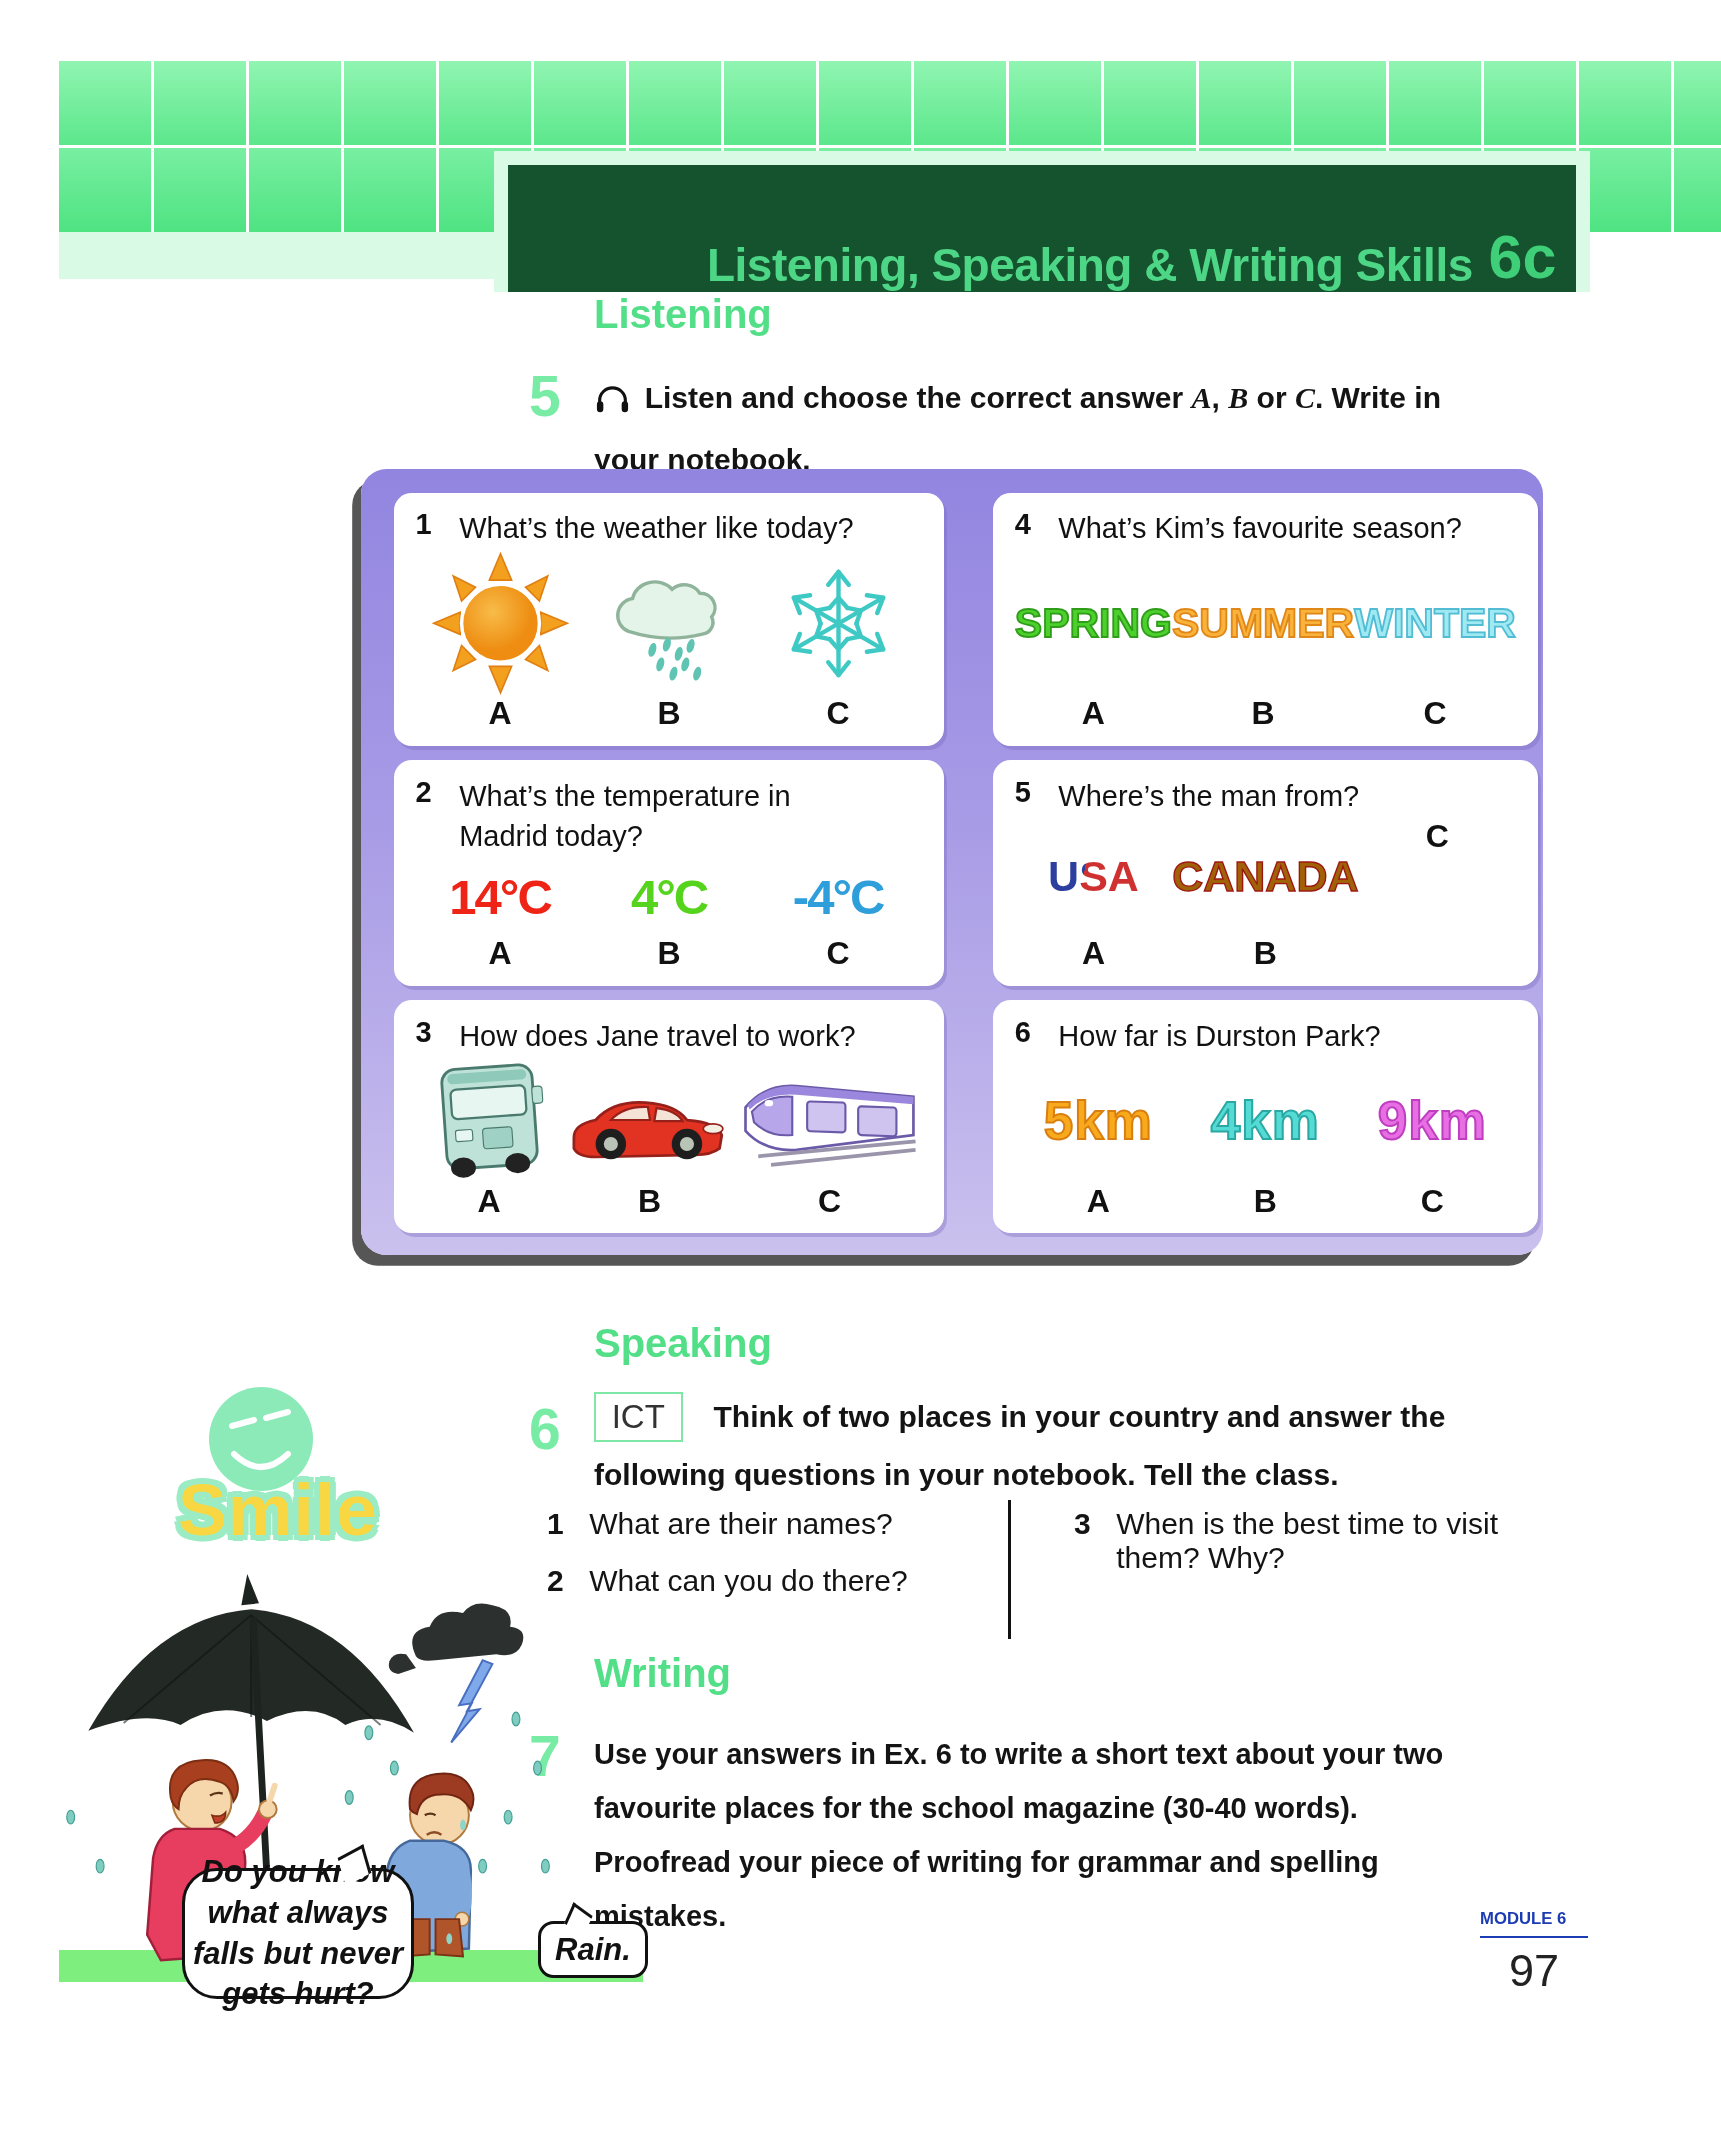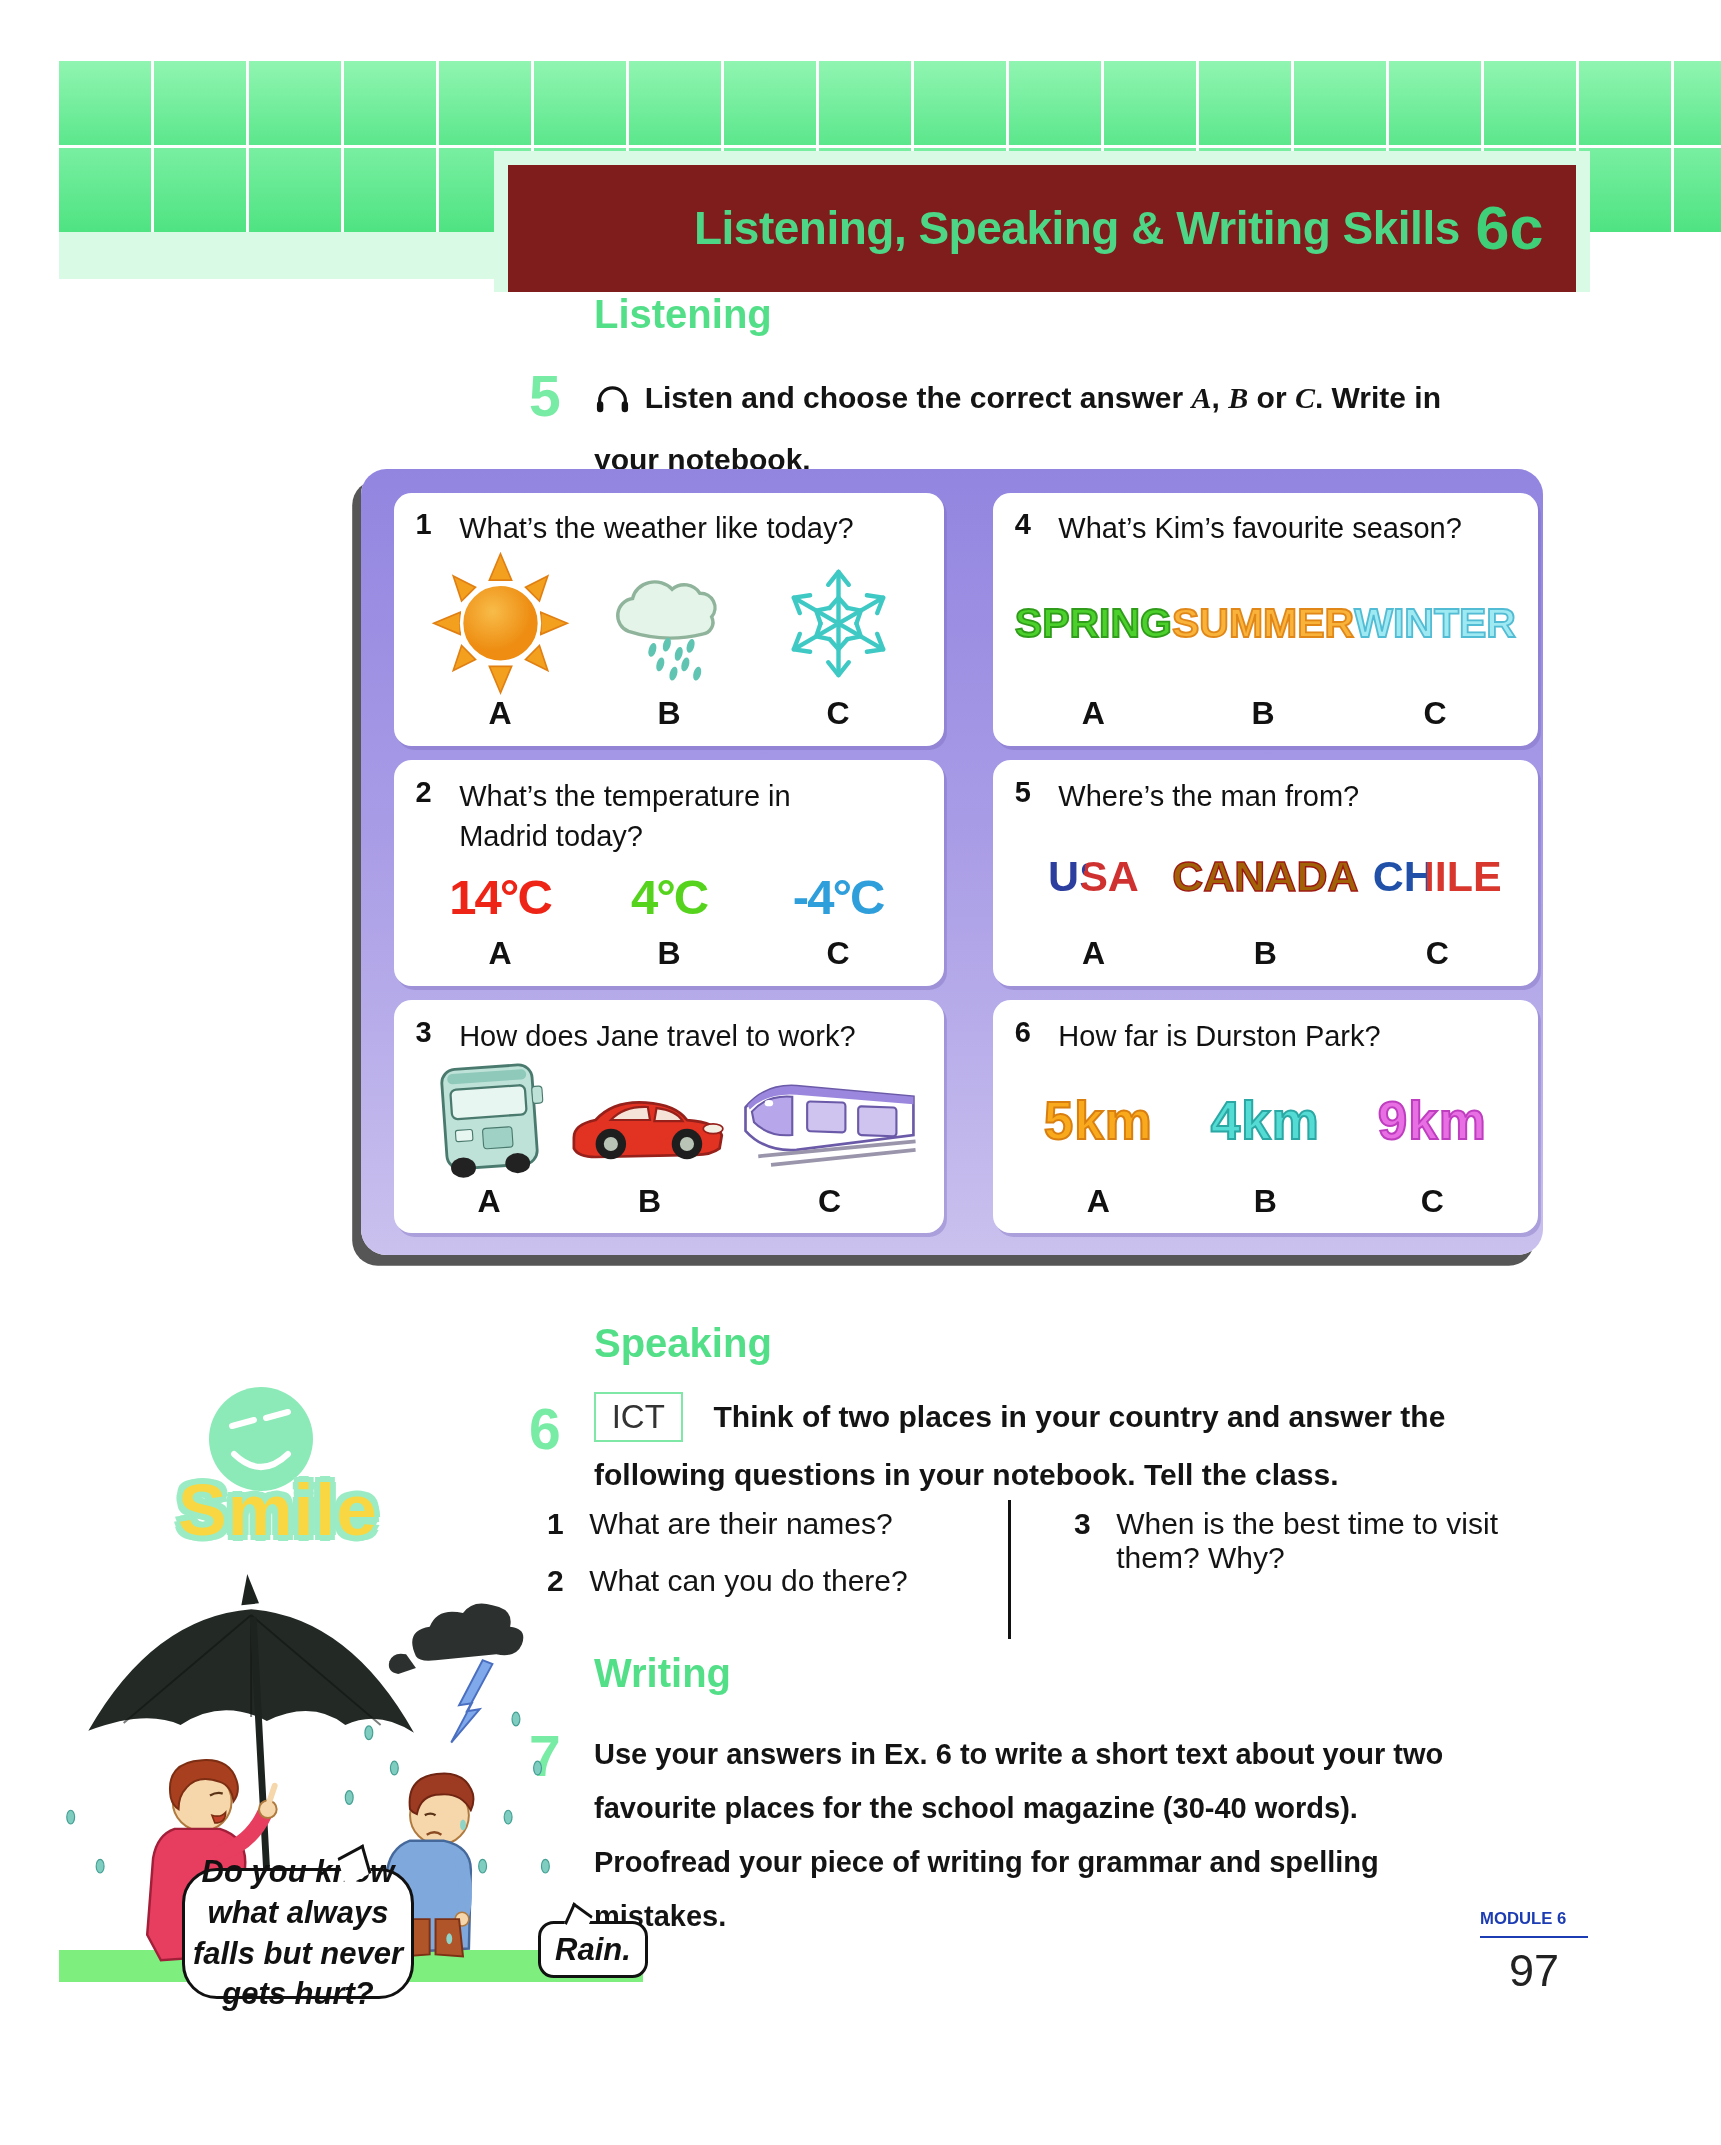--- a/index.html
+++ b/index.html
@@ -17,8 +17,8 @@
                      linear-gradient(180deg,#79efa1,#4fe382);}
   .mint-strip{left:59px;top:232px;width:443px;height:47px;background:#d9fbe6;}
   .title-outer{left:494px;top:151px;width:1096px;height:141px;background:#d9fbe6;}
-  .title-inner{position:absolute;left:13.7px;top:13.7px;right:13.7px;bottom:0;background:#7f1d1d;
-    display:flex;align-items:center;justify-content:flex-end;padding-right:33px;gap:15.7px;box-sizing:border-box;}
+  .title-inner{position:absolute;left:13.7px;top:13.7px;right:13.7px;bottom:0;background:#14532d;
+    display:flex;align-items:flex-end;justify-content:flex-end;padding-right:20px;gap:15.7px;box-sizing:border-box;}
   .page-title{color:#4ed687;font-size:46px;font-weight:700;letter-spacing:-0.5px;white-space:nowrap;}
   .lesson-code{color:#3fcf79;font-size:61px;font-weight:800;}
 

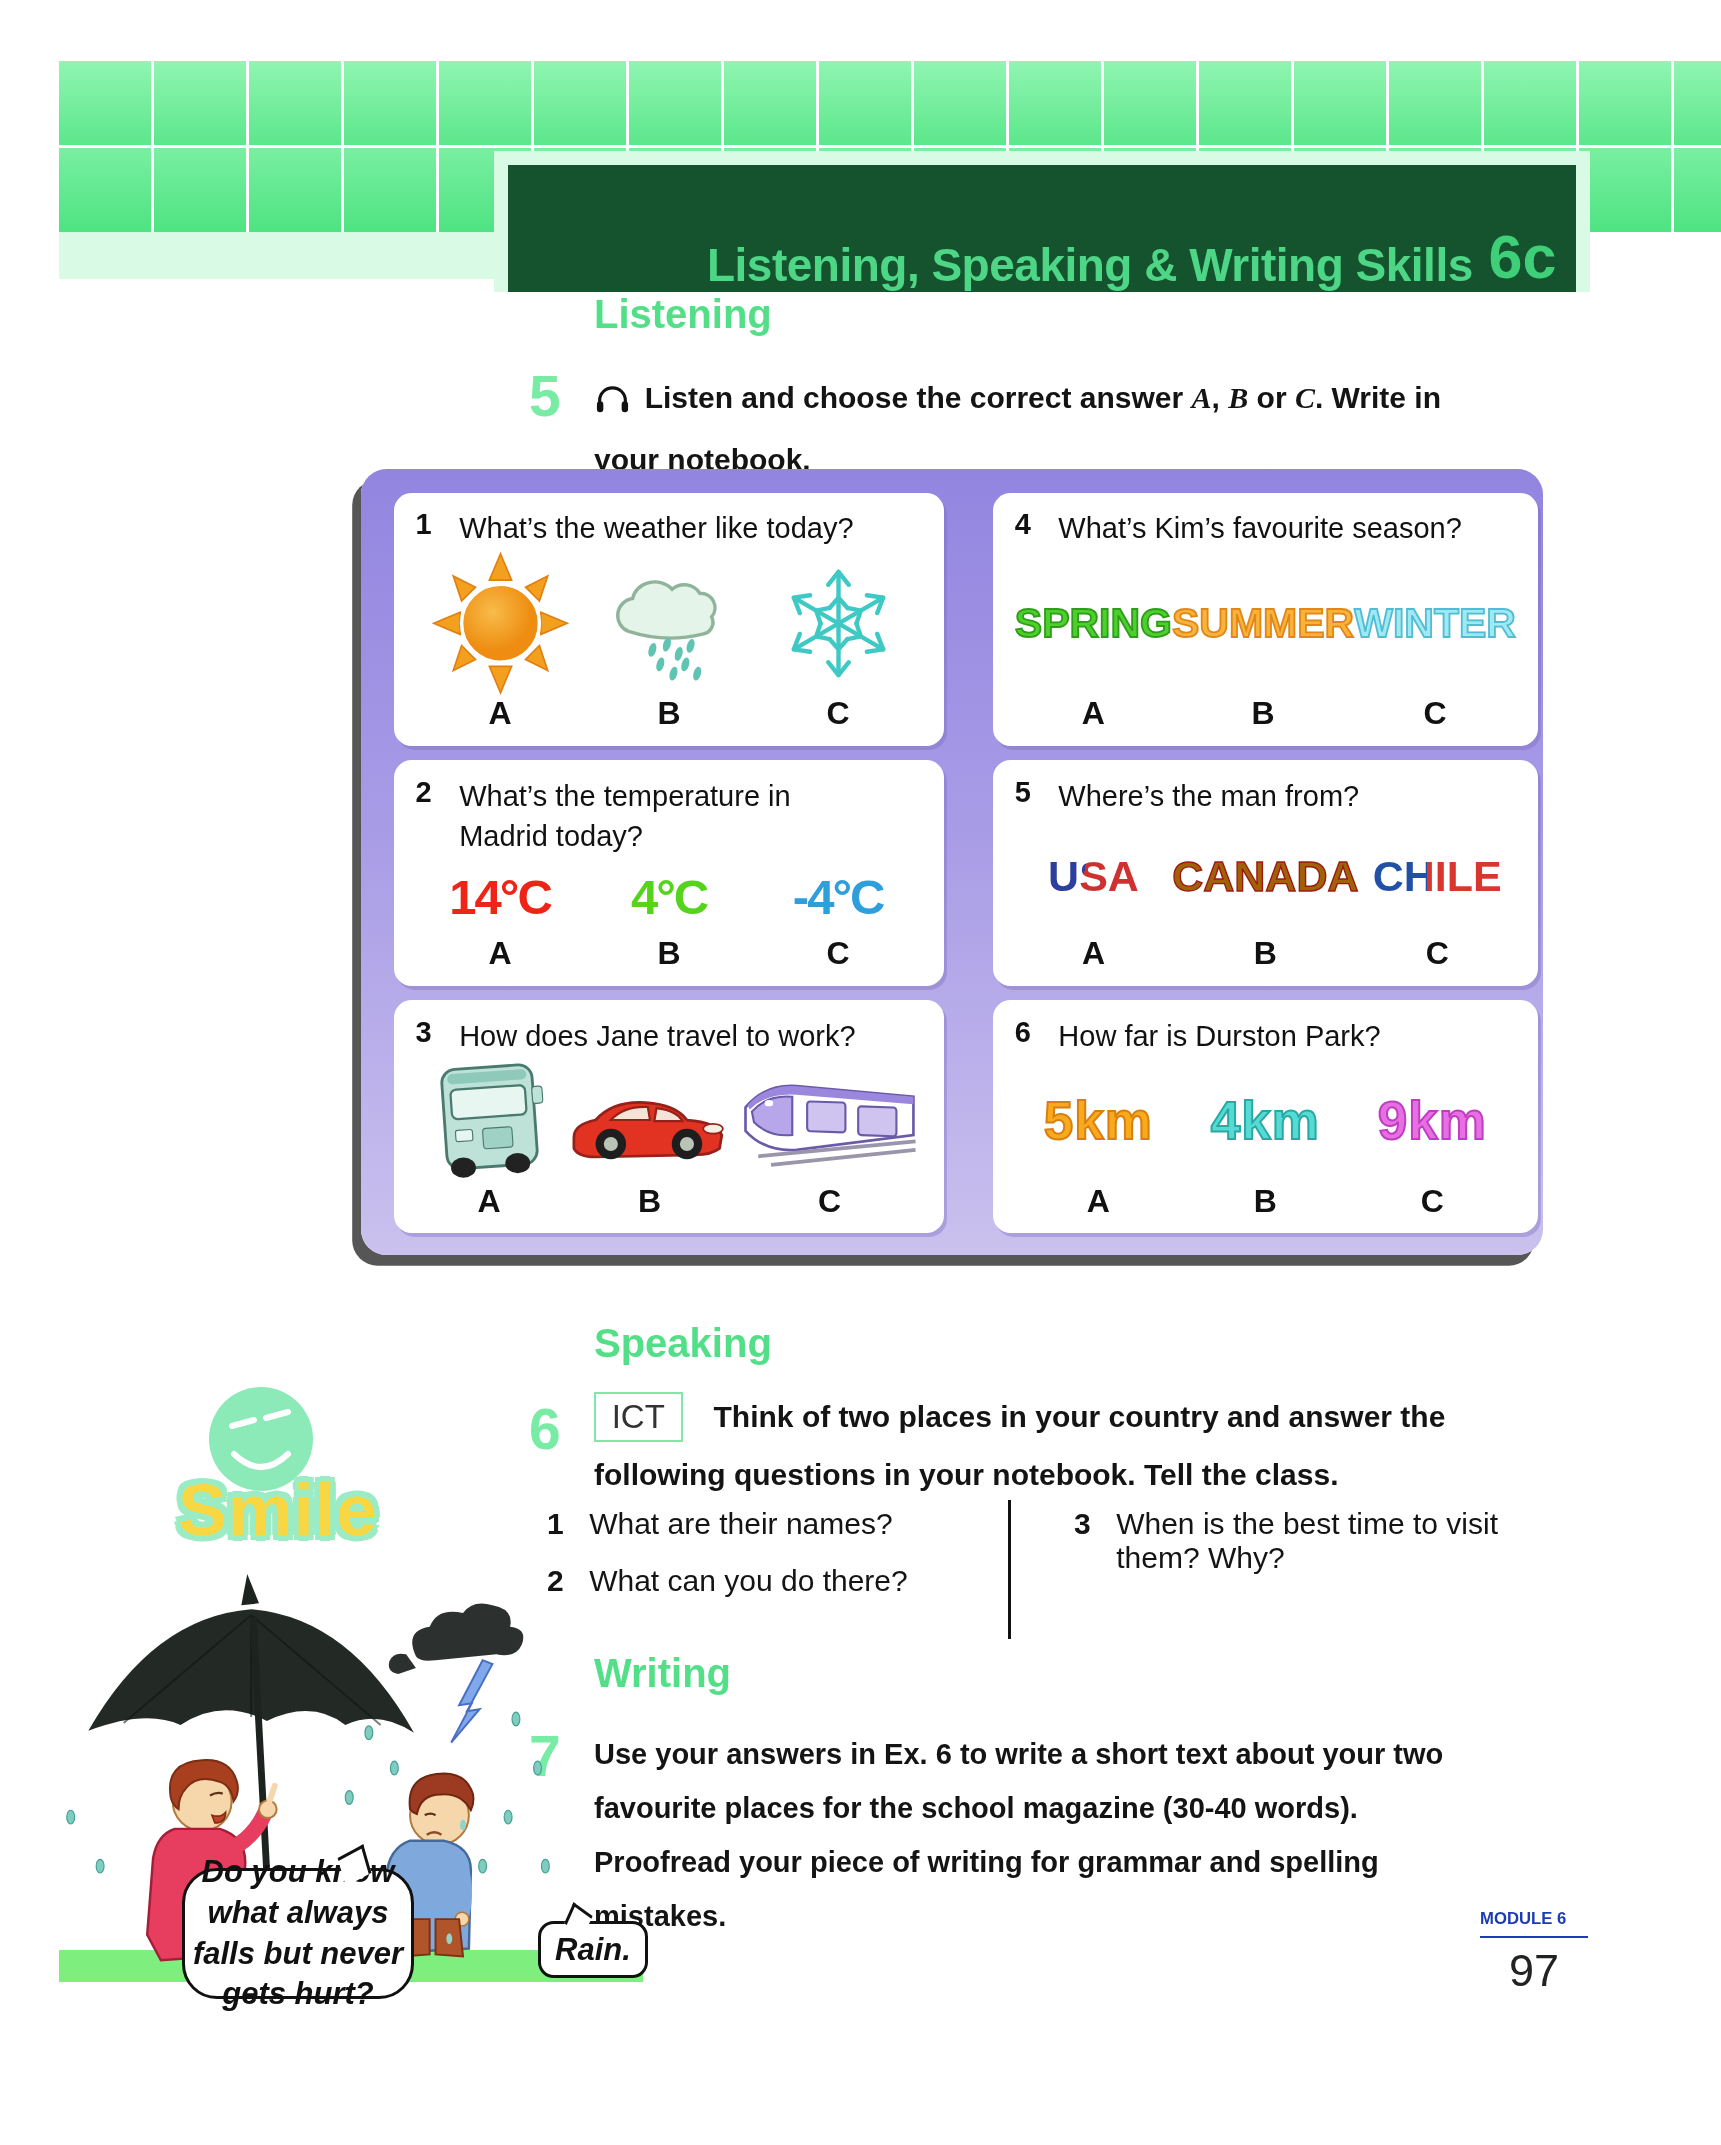--- a/index.html
+++ b/index.html
@@ -267,9 +267,6 @@
             <div class="opt-label">B</div>
           </div>
         <div class="opt">
-            <div class="opt-media">
-              <span class="country country-c">CHILE</span>
-            </div>
             <div class="opt-label">C</div>
           </div>
       </div>

